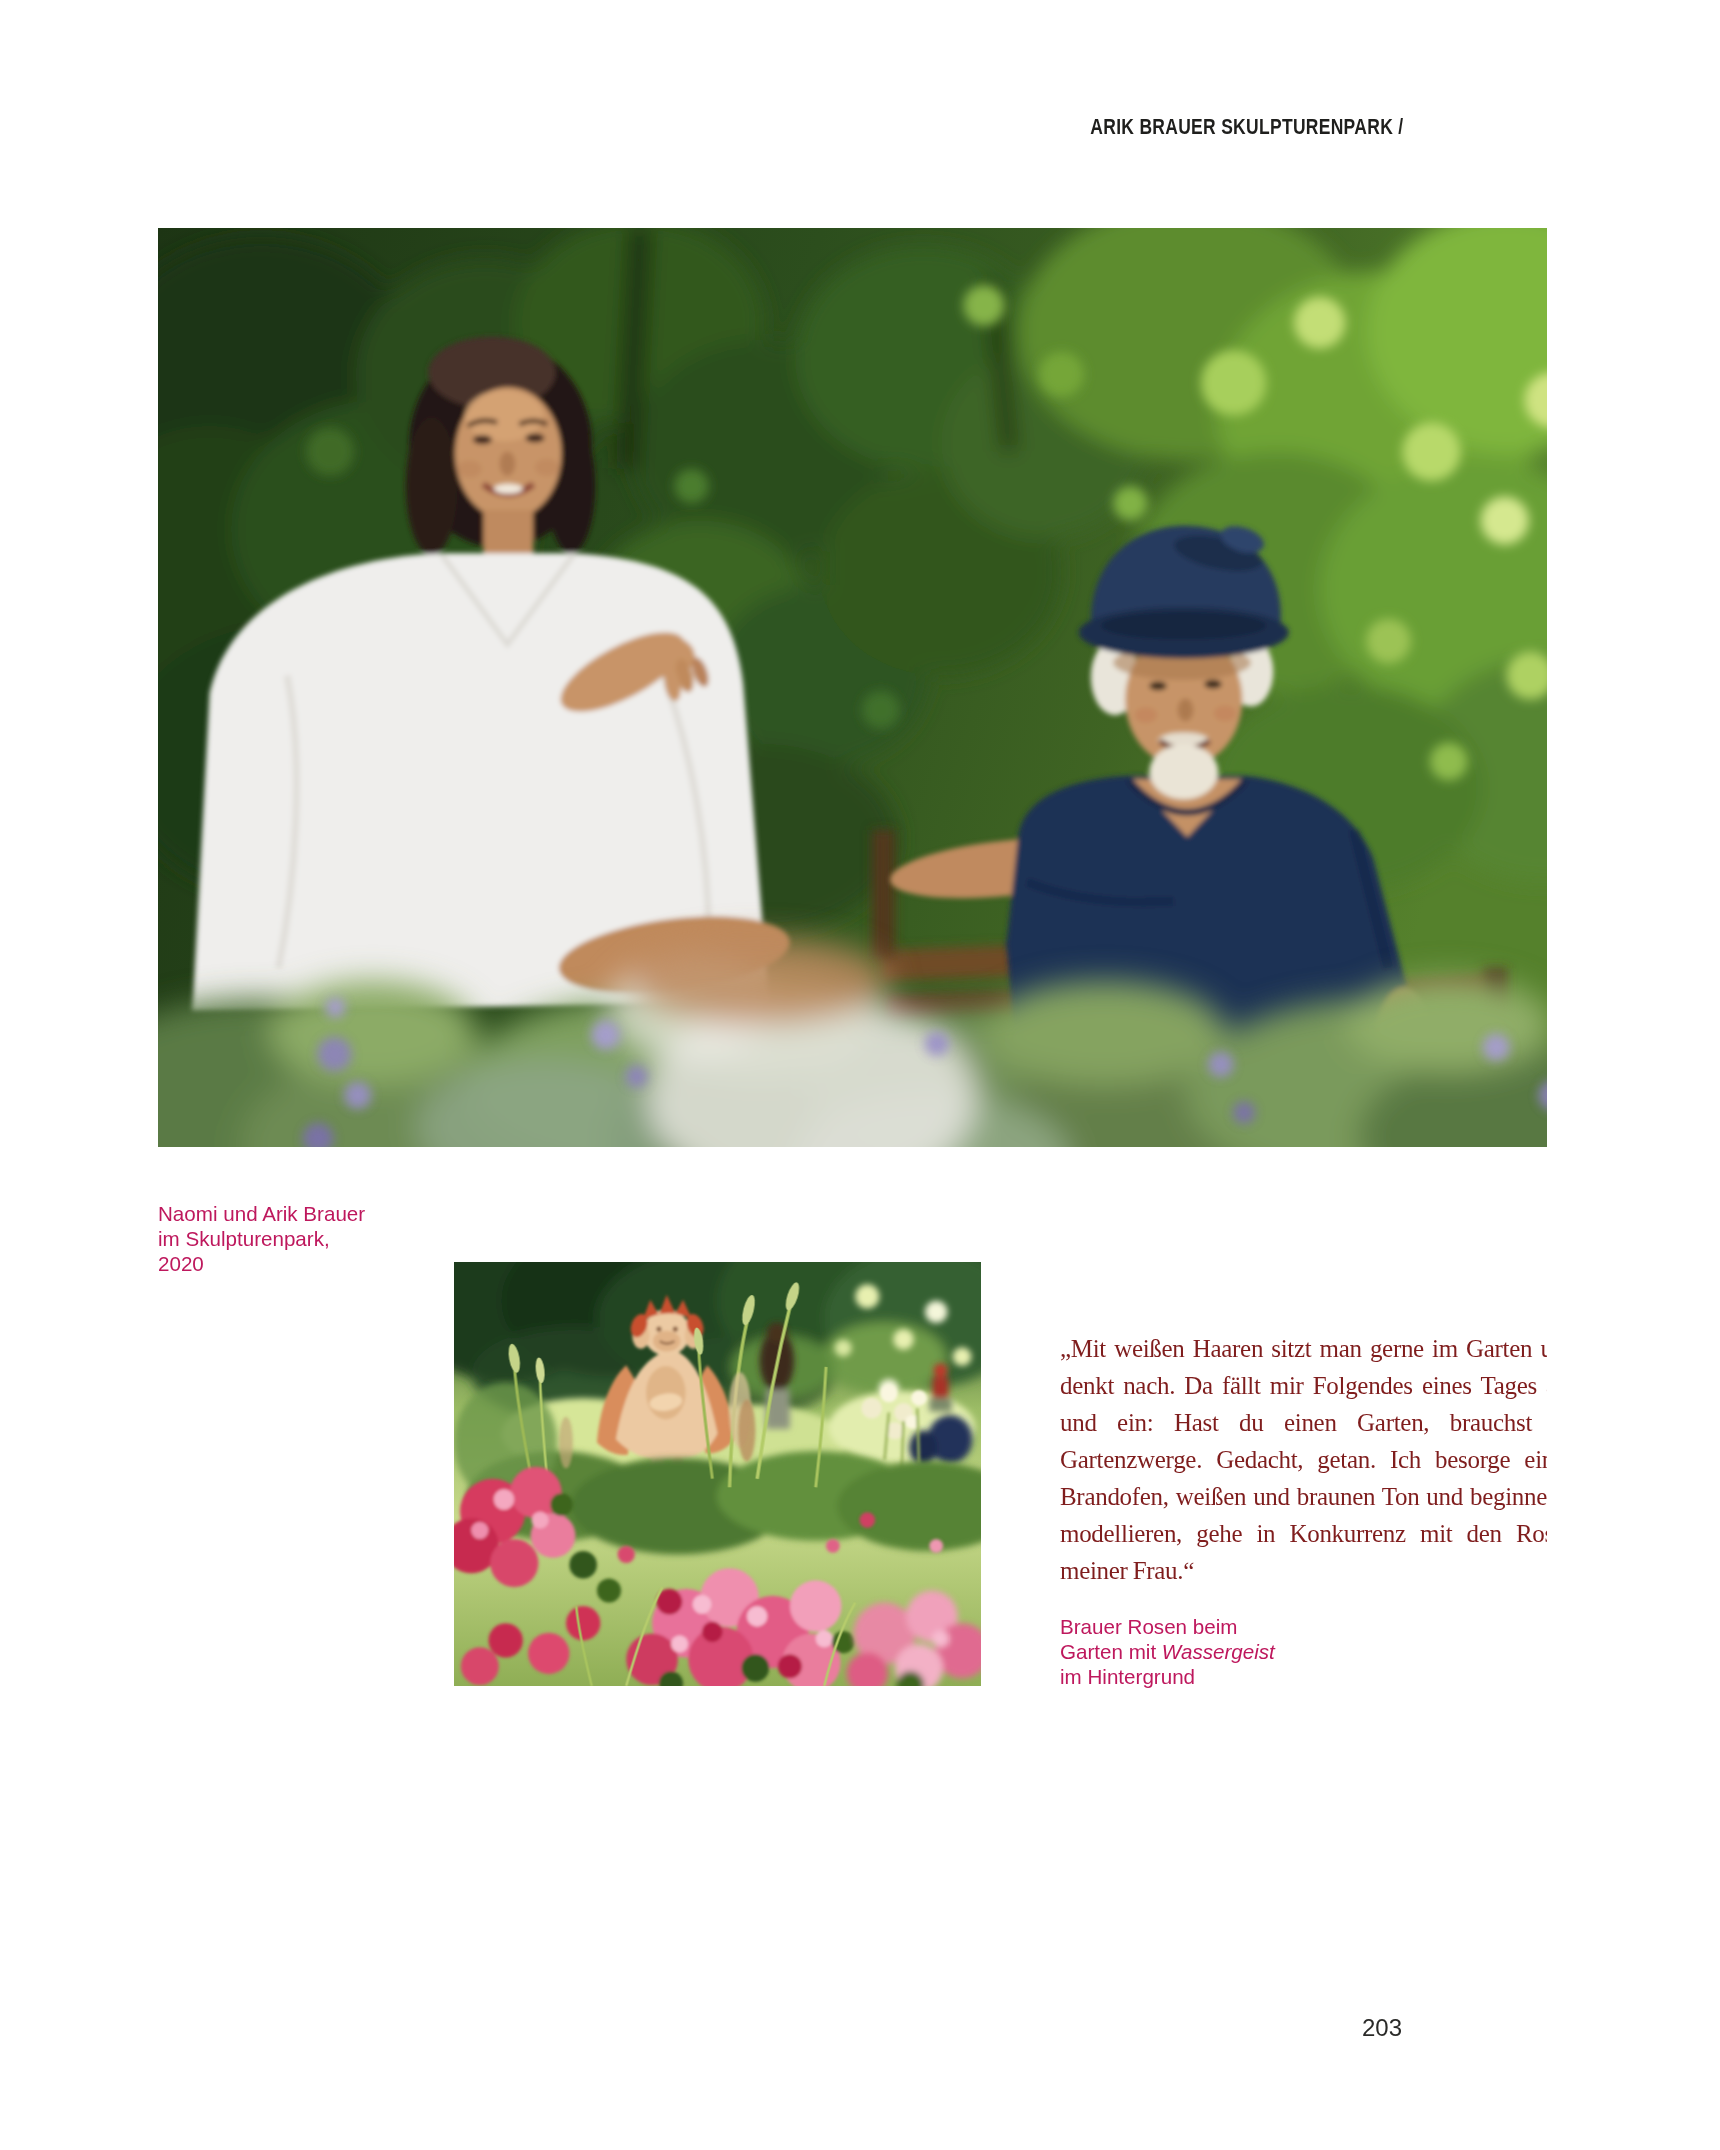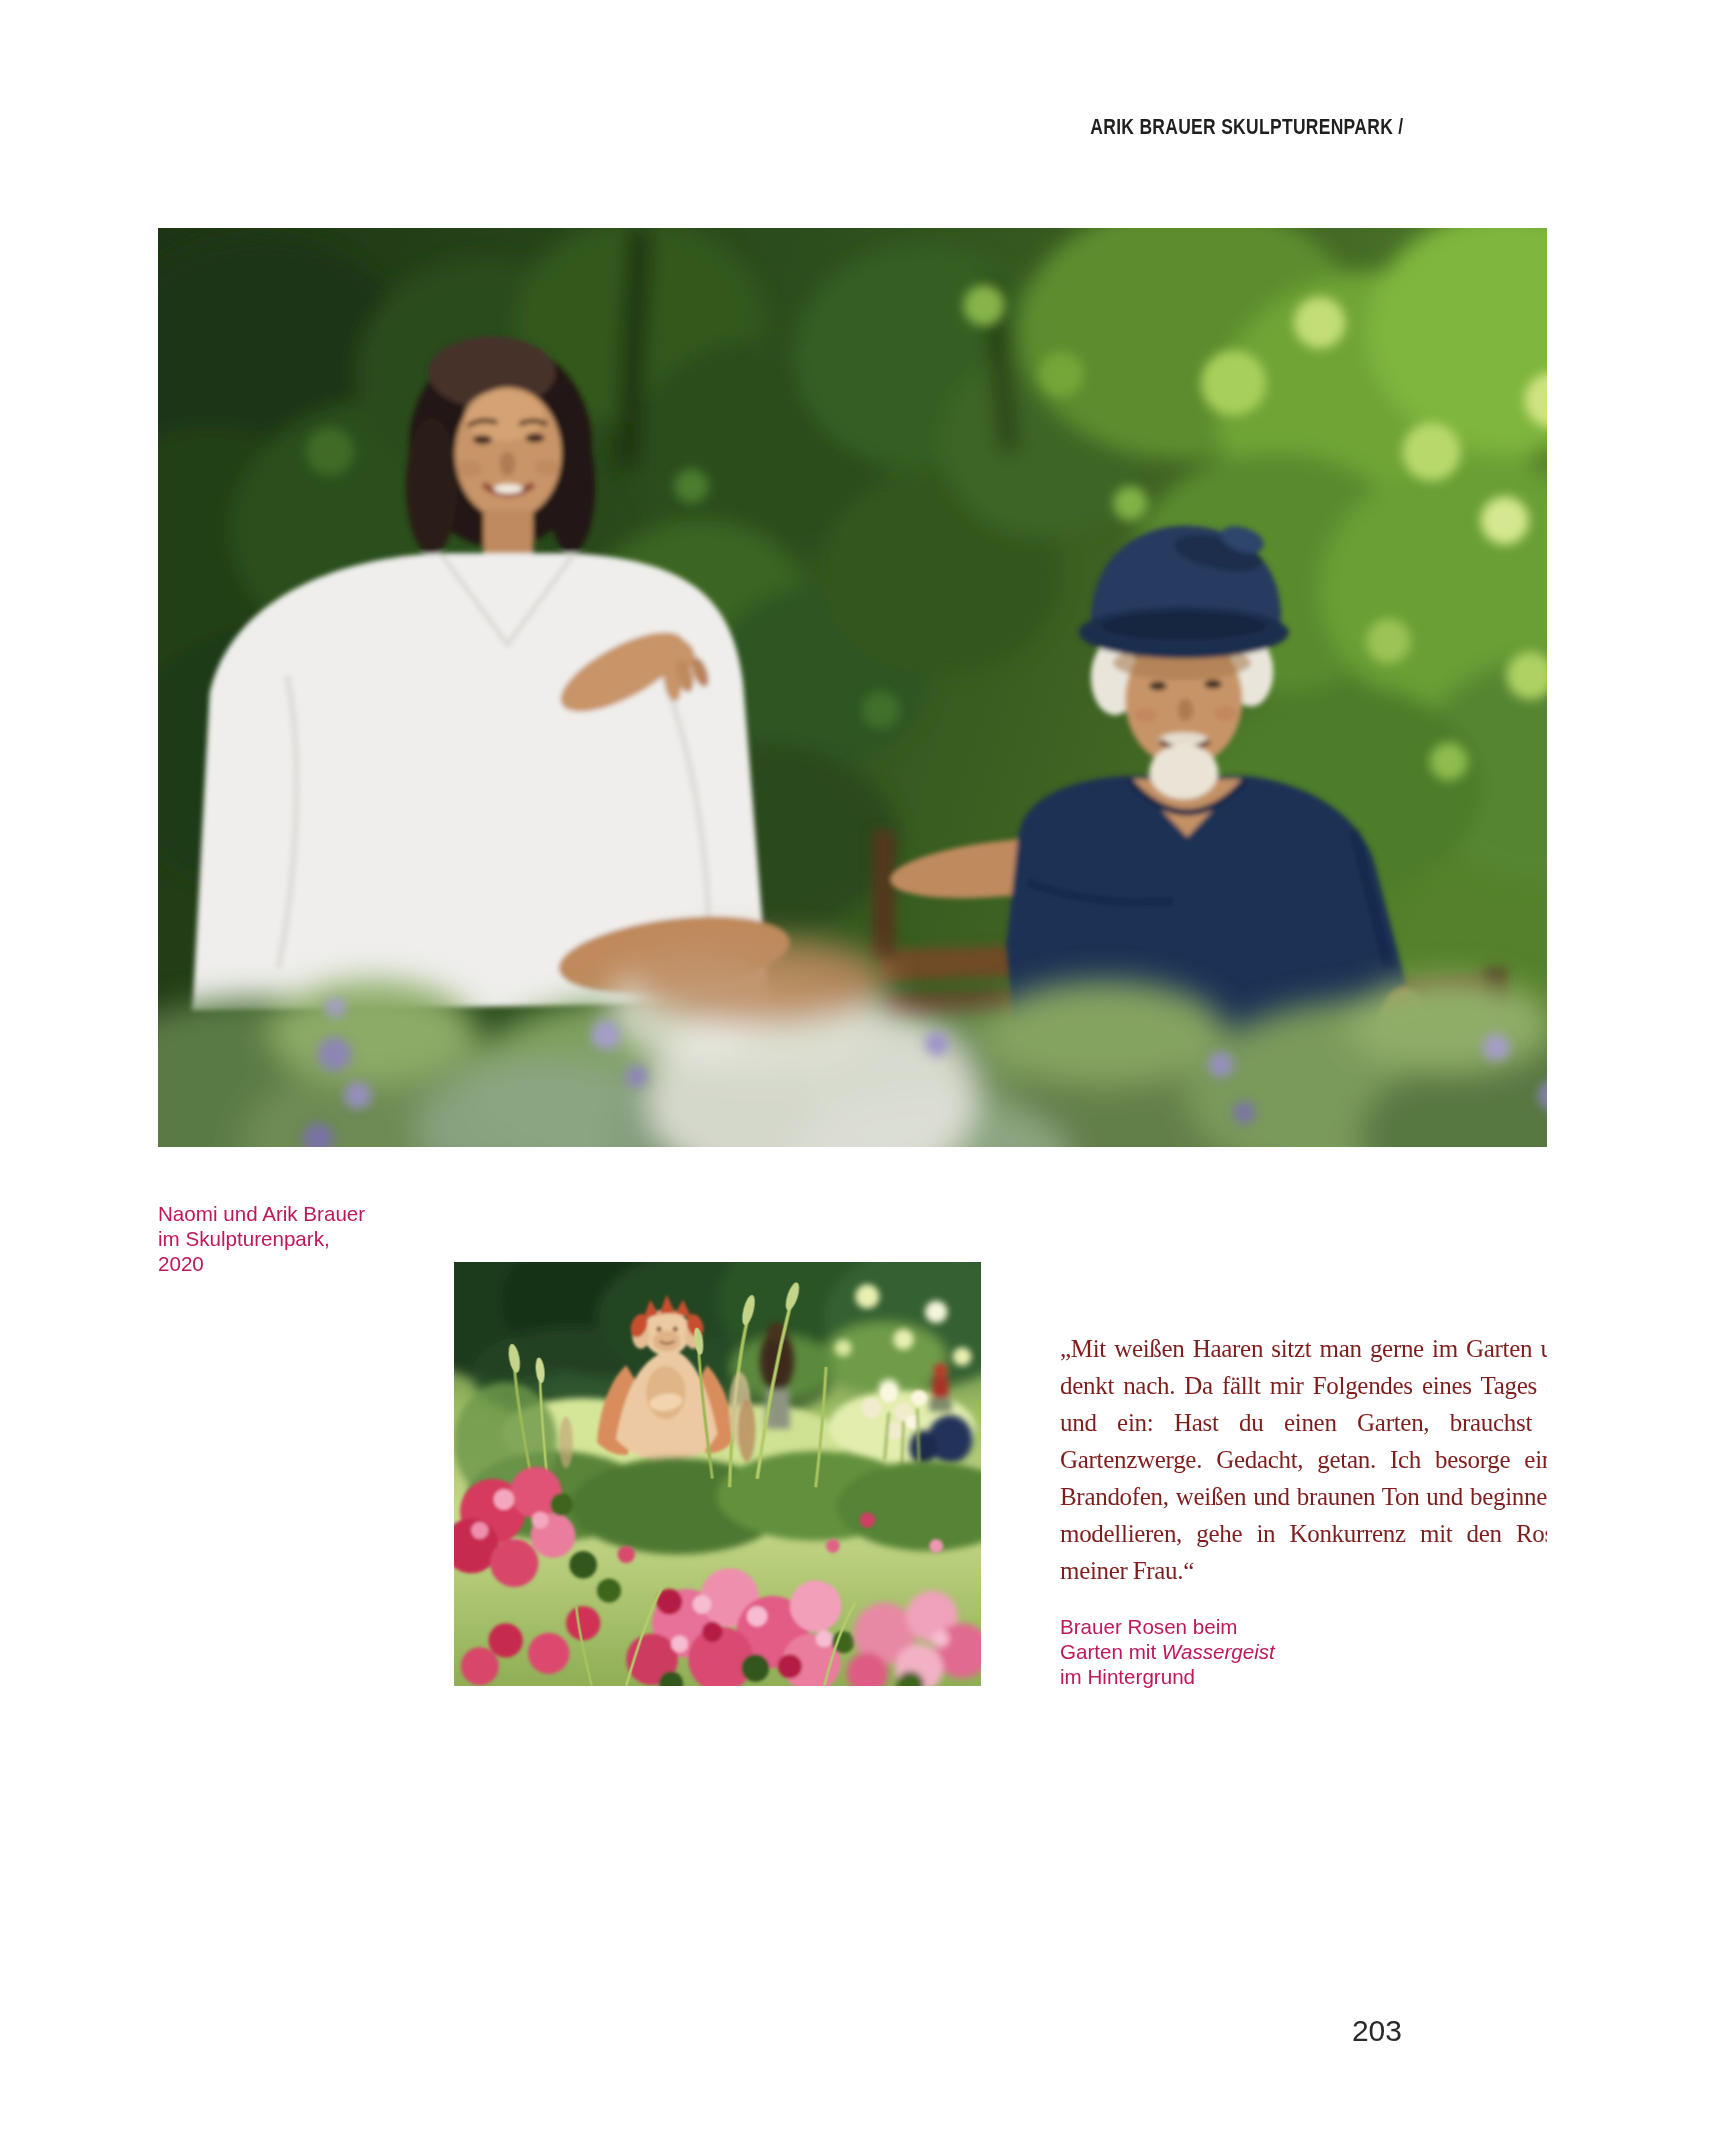--- a/index.html
+++ b/index.html
@@ -26,7 +26,7 @@
     font-size:25px;line-height:37px;text-align:justify;color:#7f1d1d;
     letter-spacing:-0.3px;word-spacing:-0.9px;
   }
-  .page-number{position:absolute;top:2014px;right:145px;font-size:30px;color:#2a2a28;text-align:center;}
+  .page-number{position:absolute;top:2014px;right:145px;font-size:24px;color:#2a2a28;text-align:center;}
 </style>
 </head>
 <body>

